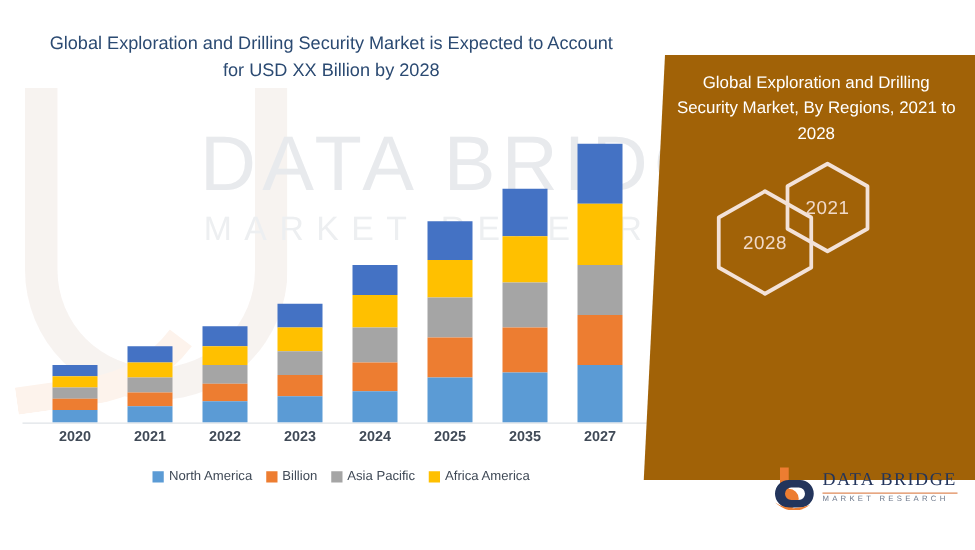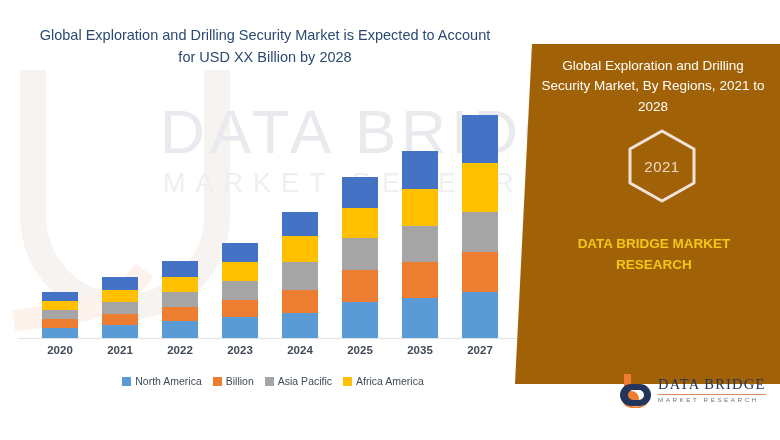--- a/index.html
+++ b/index.html
@@ -376,6 +376,12 @@
     <div class="red-title">Global Exploration and Drilling Security Market, By Regions, 2021 to 2028</div>
 
     <div class="hex-group">
+      <div class="hex hex-2028">
+        <svg viewBox="0 0 84 88" width="84" height="88">
+          <polygon points="42,3 79,24 79,64 42,85 5,64 5,24" fill="none" stroke="#f3e2d8" stroke-width="3" stroke-linejoin="round"></polygon>
+        </svg>
+        <span class="hex-label">2028</span>
+      </div>
       <div class="hex hex-2021">
         <svg viewBox="0 0 72 76" width="72" height="76">
           <polygon points="36,3 68,21 68,55 36,73 4,55 4,21" fill="none" stroke="#f3e2d8" stroke-width="3" stroke-linejoin="round"></polygon>

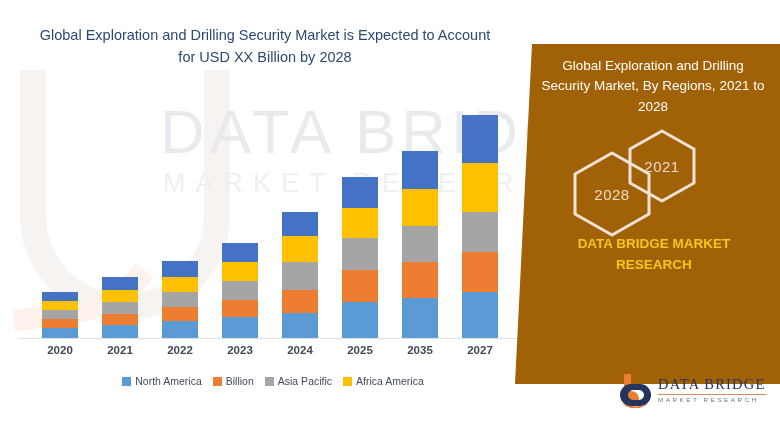--- a/index.html
+++ b/index.html
@@ -390,10 +390,6 @@
       </div>
     </div>
 
-    <div class="dbmr">
-      <span>DATA BRIDGE MARKET</span><br>
-      <span>RESEARCH</span>
-    </div>
   </div>
 
   <div class="logo">

